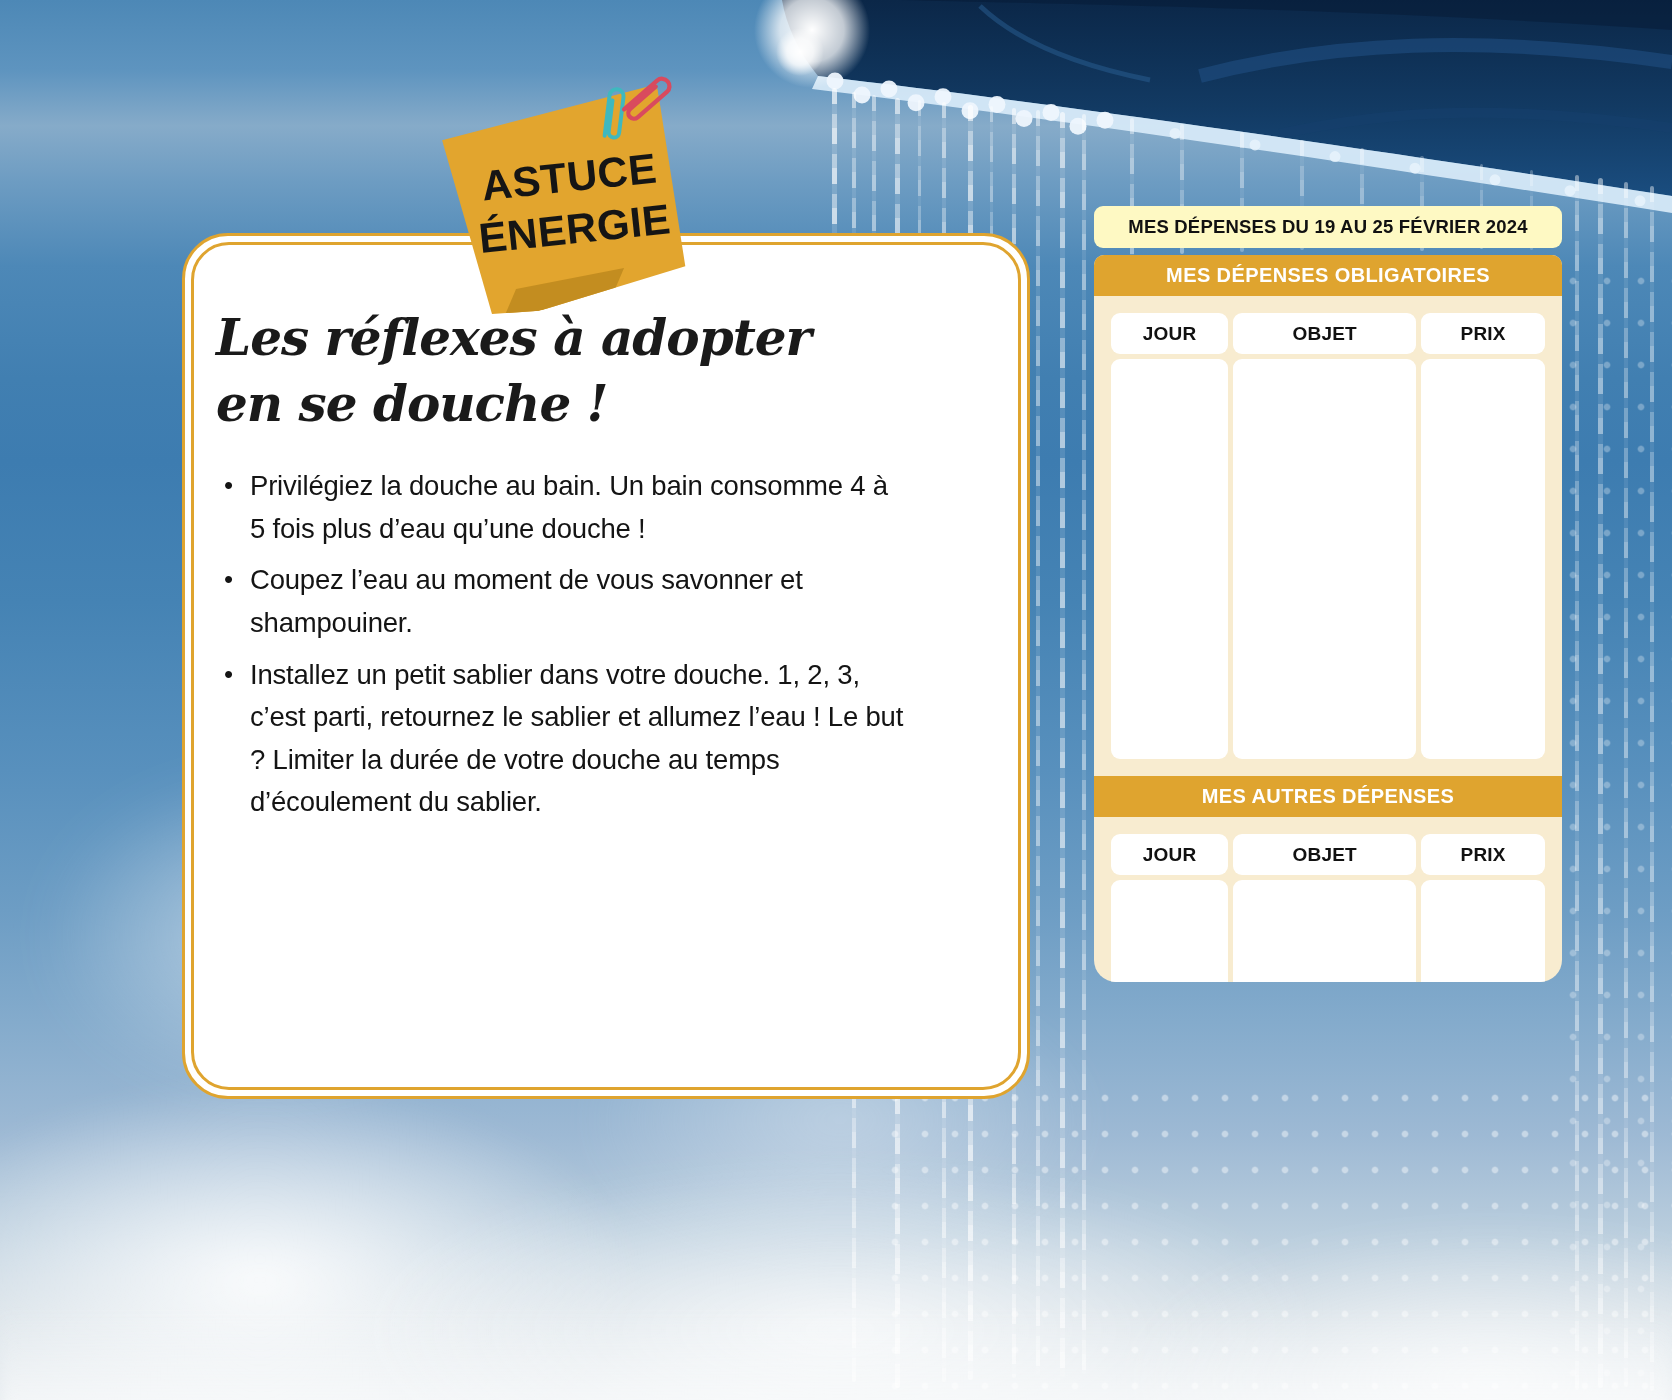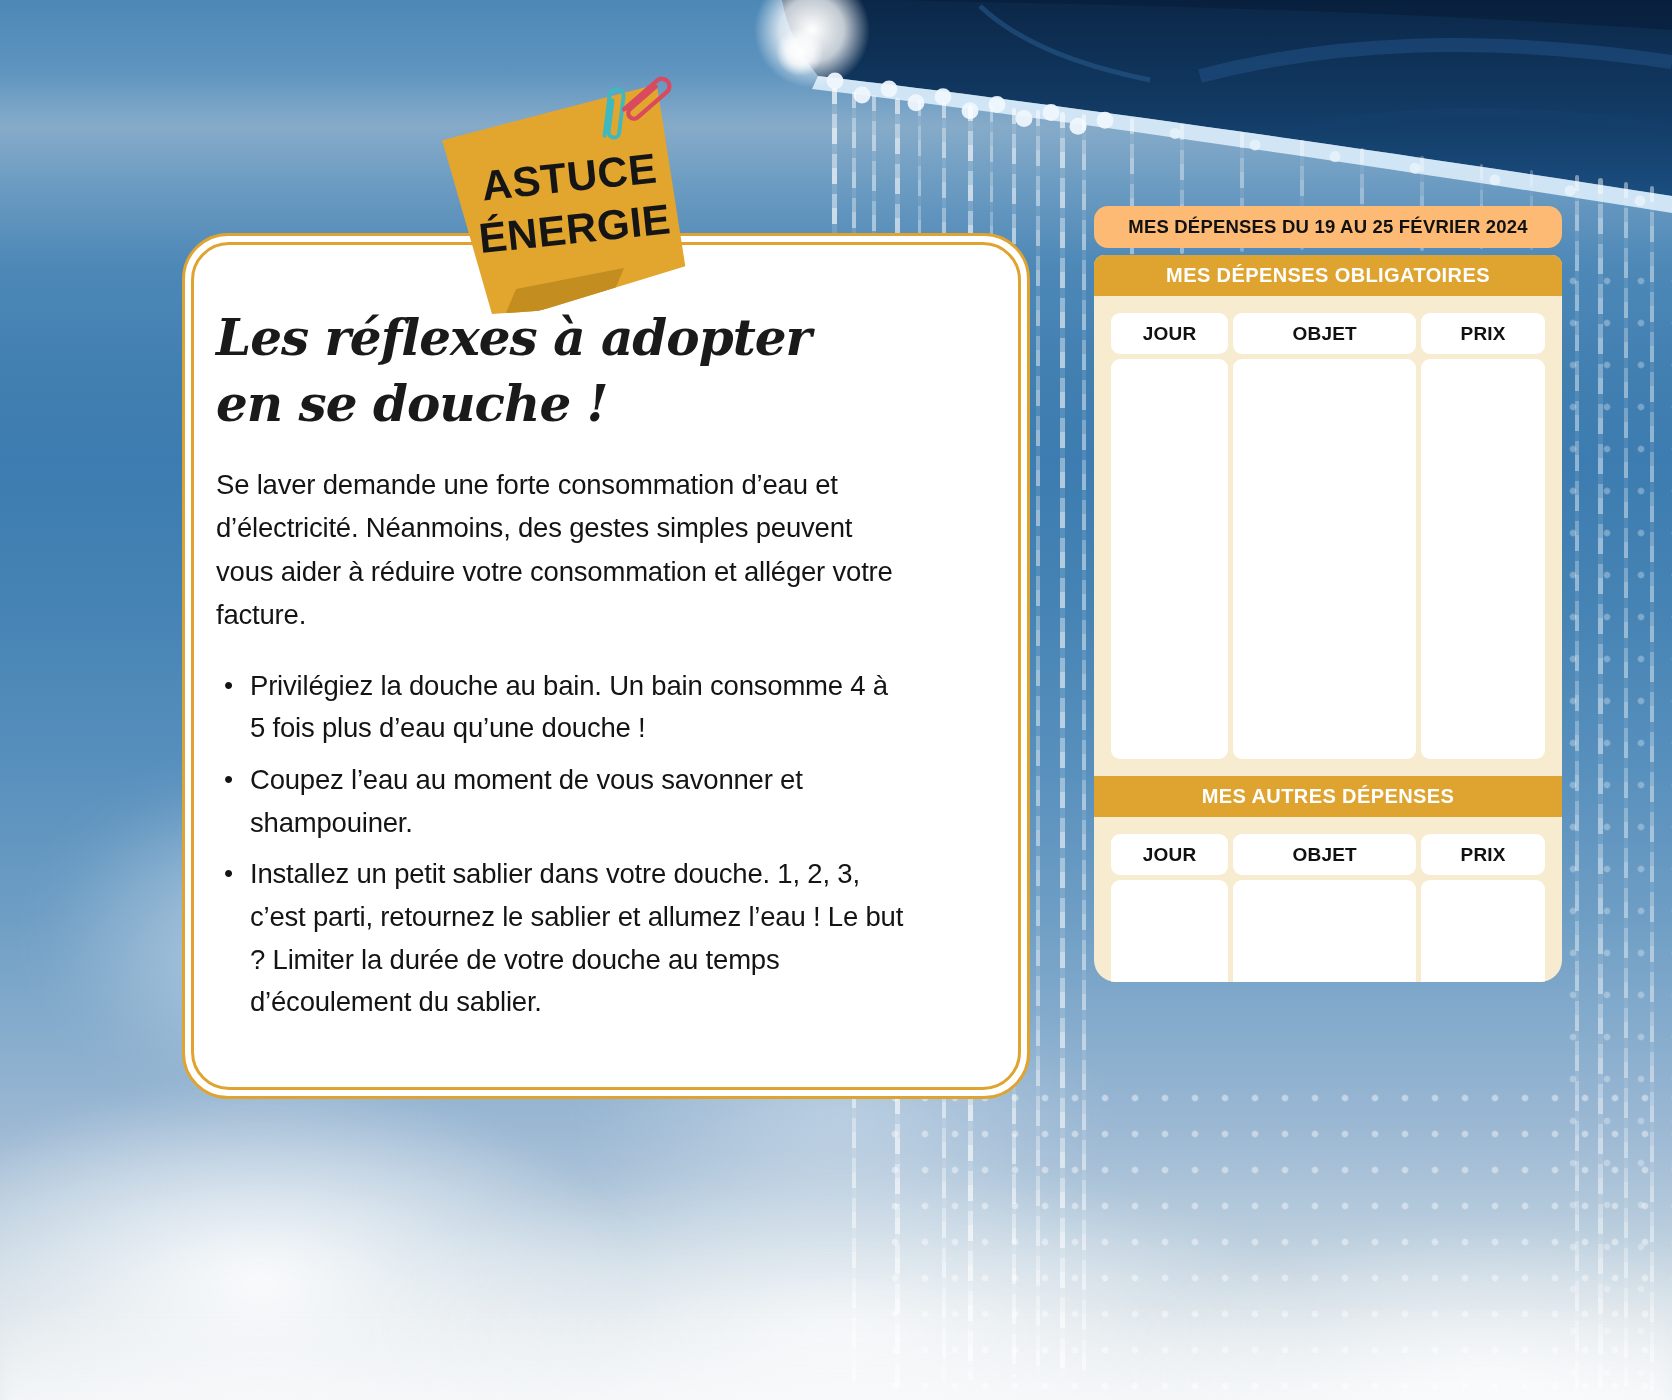--- a/index.html
+++ b/index.html
@@ -78,7 +78,7 @@
 
   
   .panel-header{position:absolute;left:1094px;top:206px;width:468px;height:42px;z-index:5;
-        background:#fdba74;border-radius:14px;display:flex;align-items:center;justify-content:center;
+        background:#fef9c3;border-radius:9px;display:flex;align-items:center;justify-content:center;
         color:#111;font-weight:700;font-size:18.5px;letter-spacing:.2px;}
   .panel{position:absolute;left:1094px;top:255px;width:468px;height:727px;z-index:5;
         background:var(--cream);border-radius:10px 10px 22px 22px;overflow:hidden;

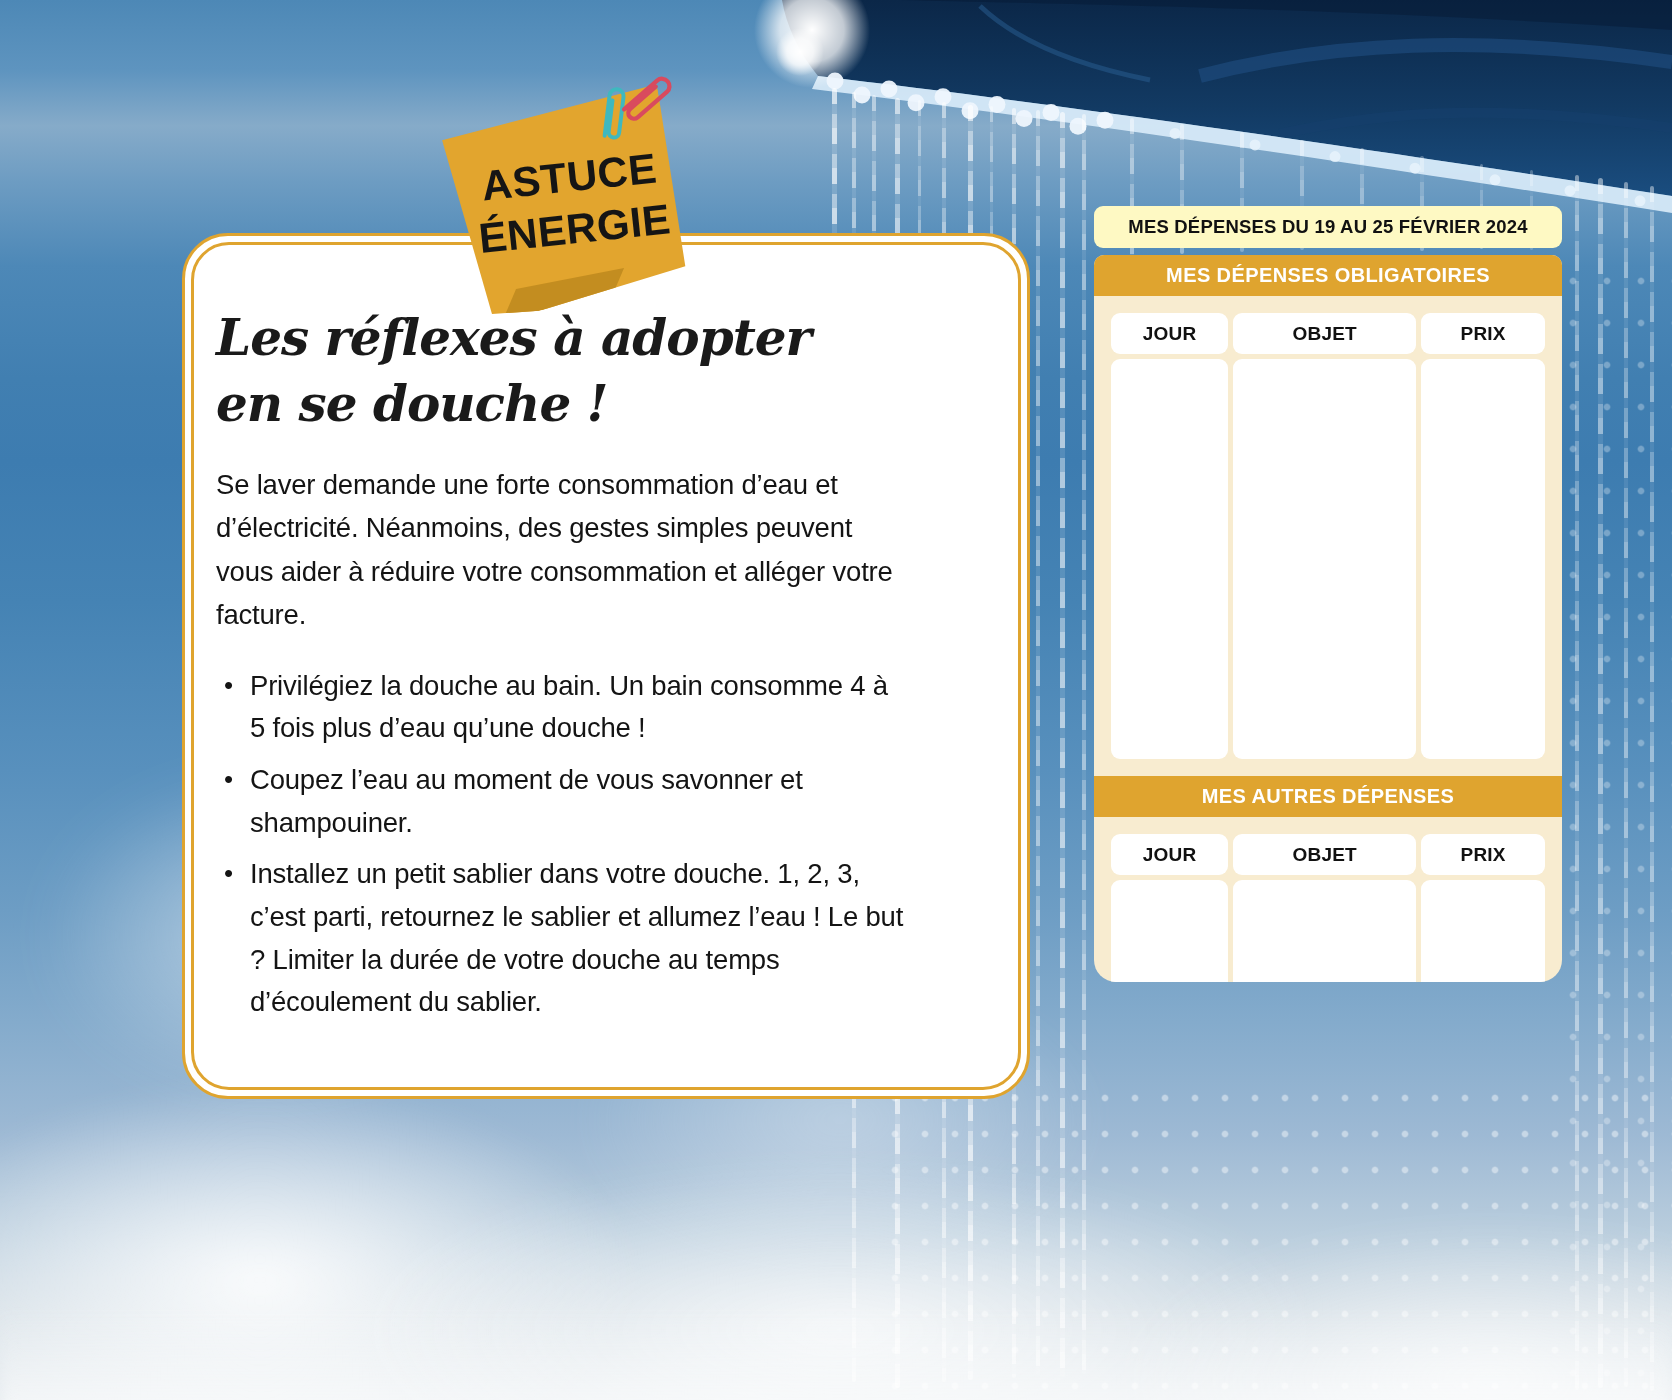--- a/index.html
+++ b/index.html
@@ -192,7 +192,6 @@
         <span>Les réflexes à adopter</span><br>
         <span>en se douche !</span>
       </h1>
-      <p class="intro">Se laver demande une forte consommation d’eau et d’électricité. Néanmoins, des gestes simples peuvent vous aider à réduire votre consommation et alléger votre facture.</p>
       <ul class="bullets">
         <li>
           <span class="dot">•</span>

